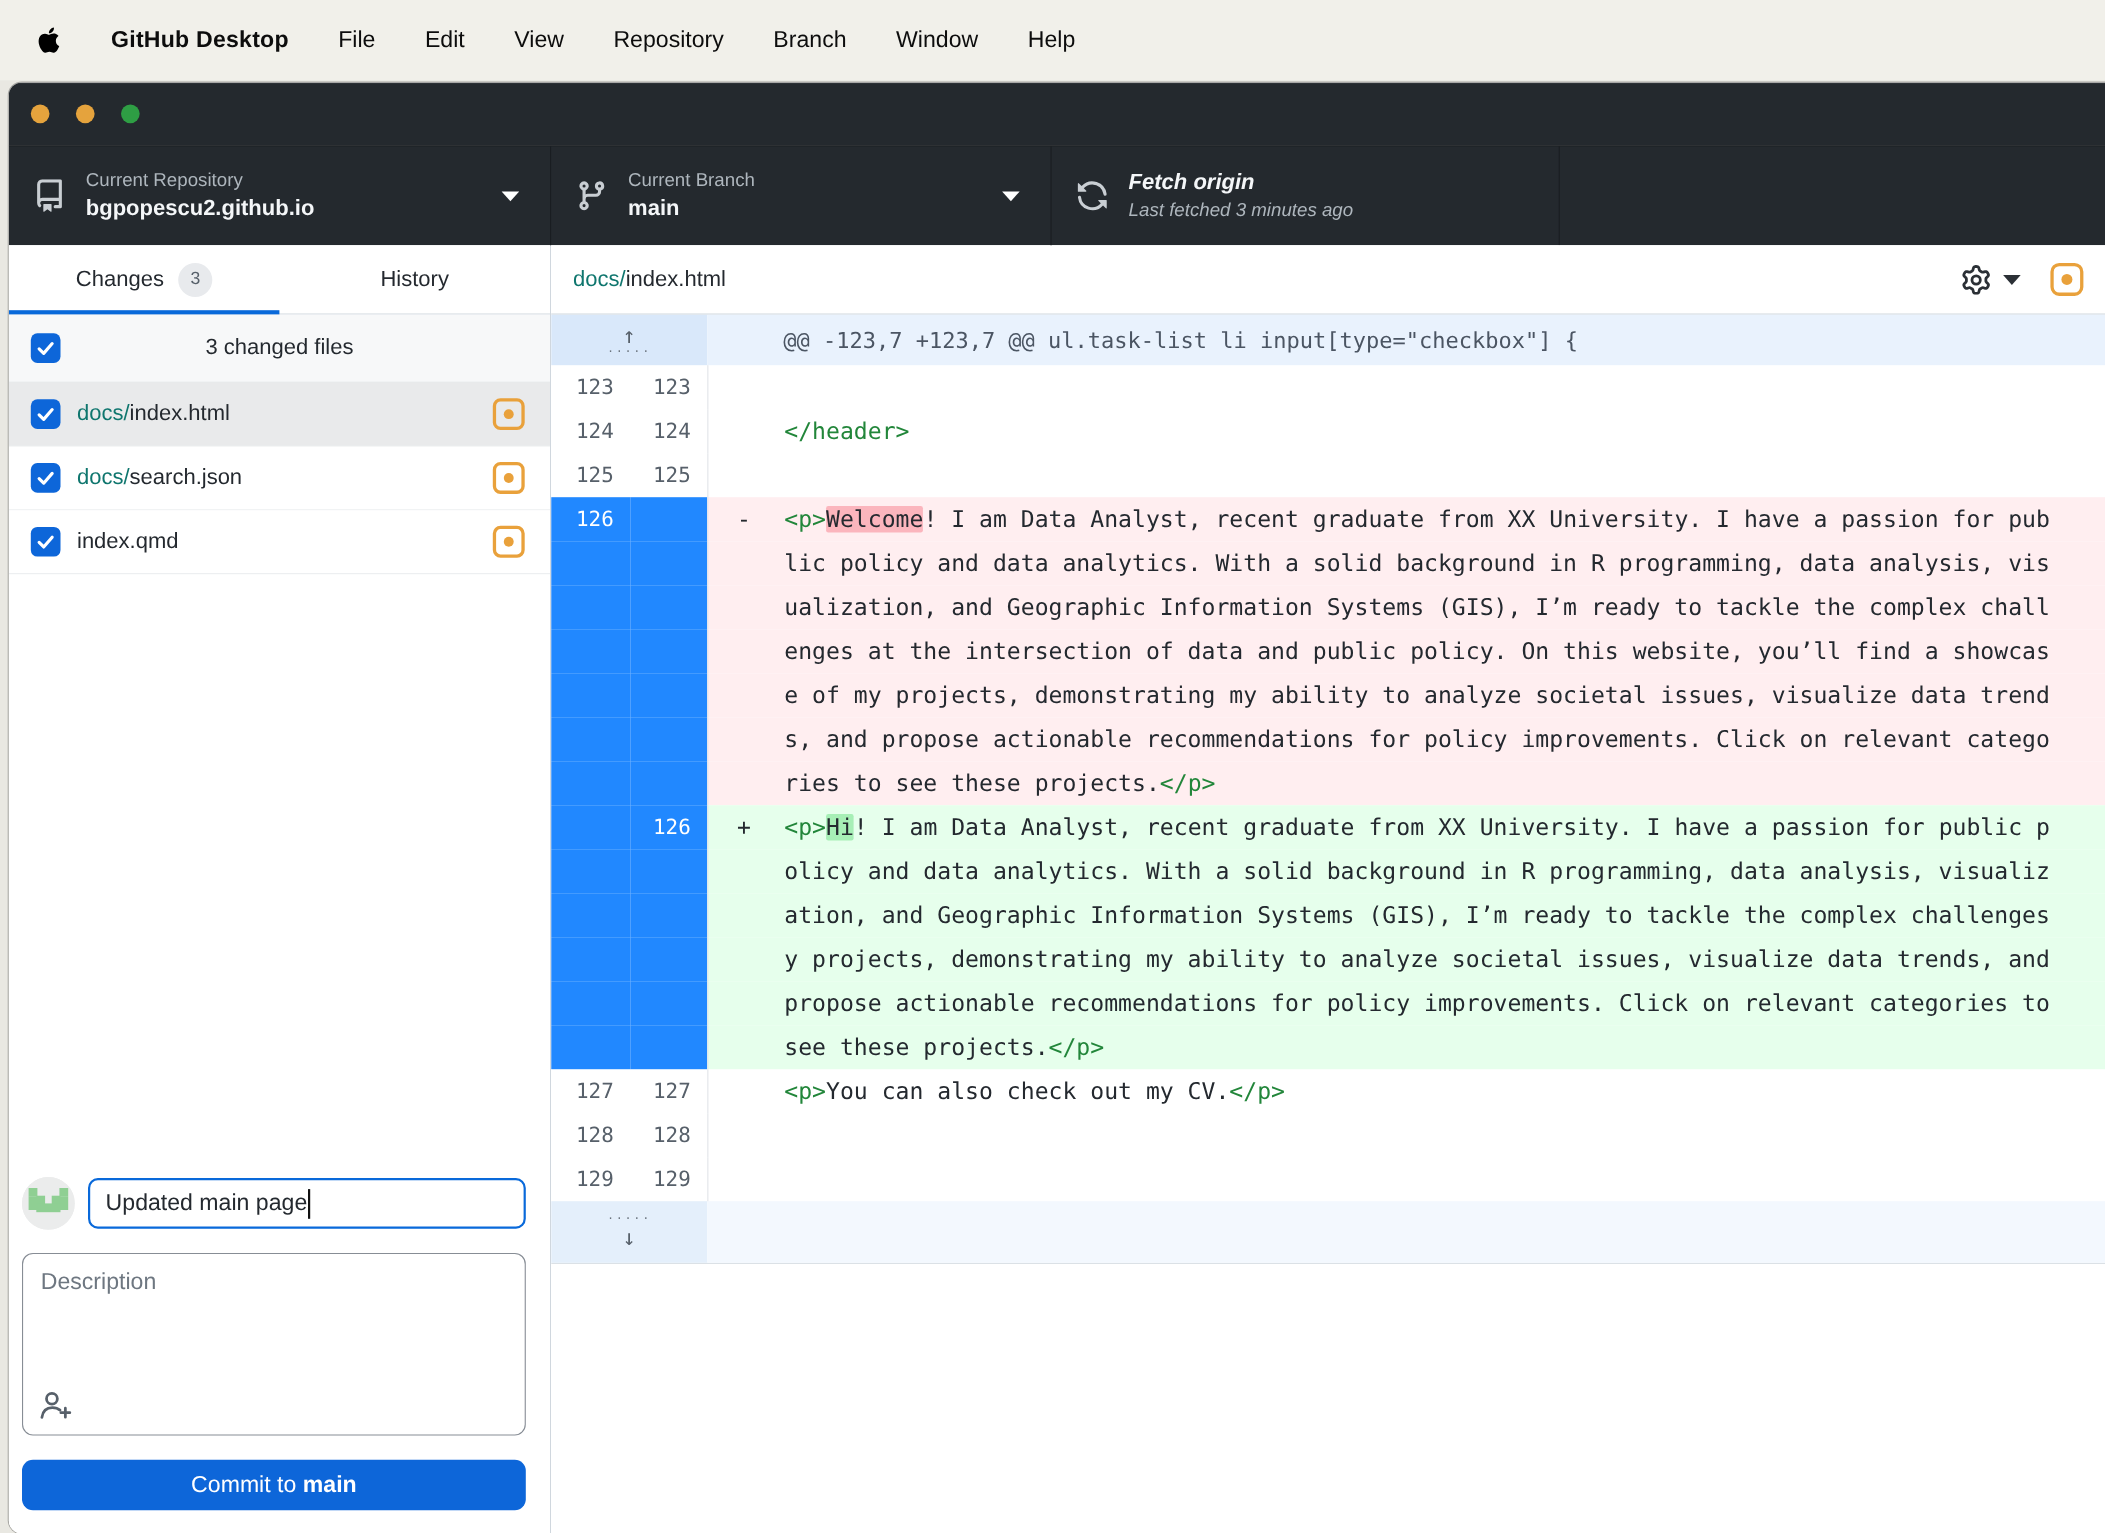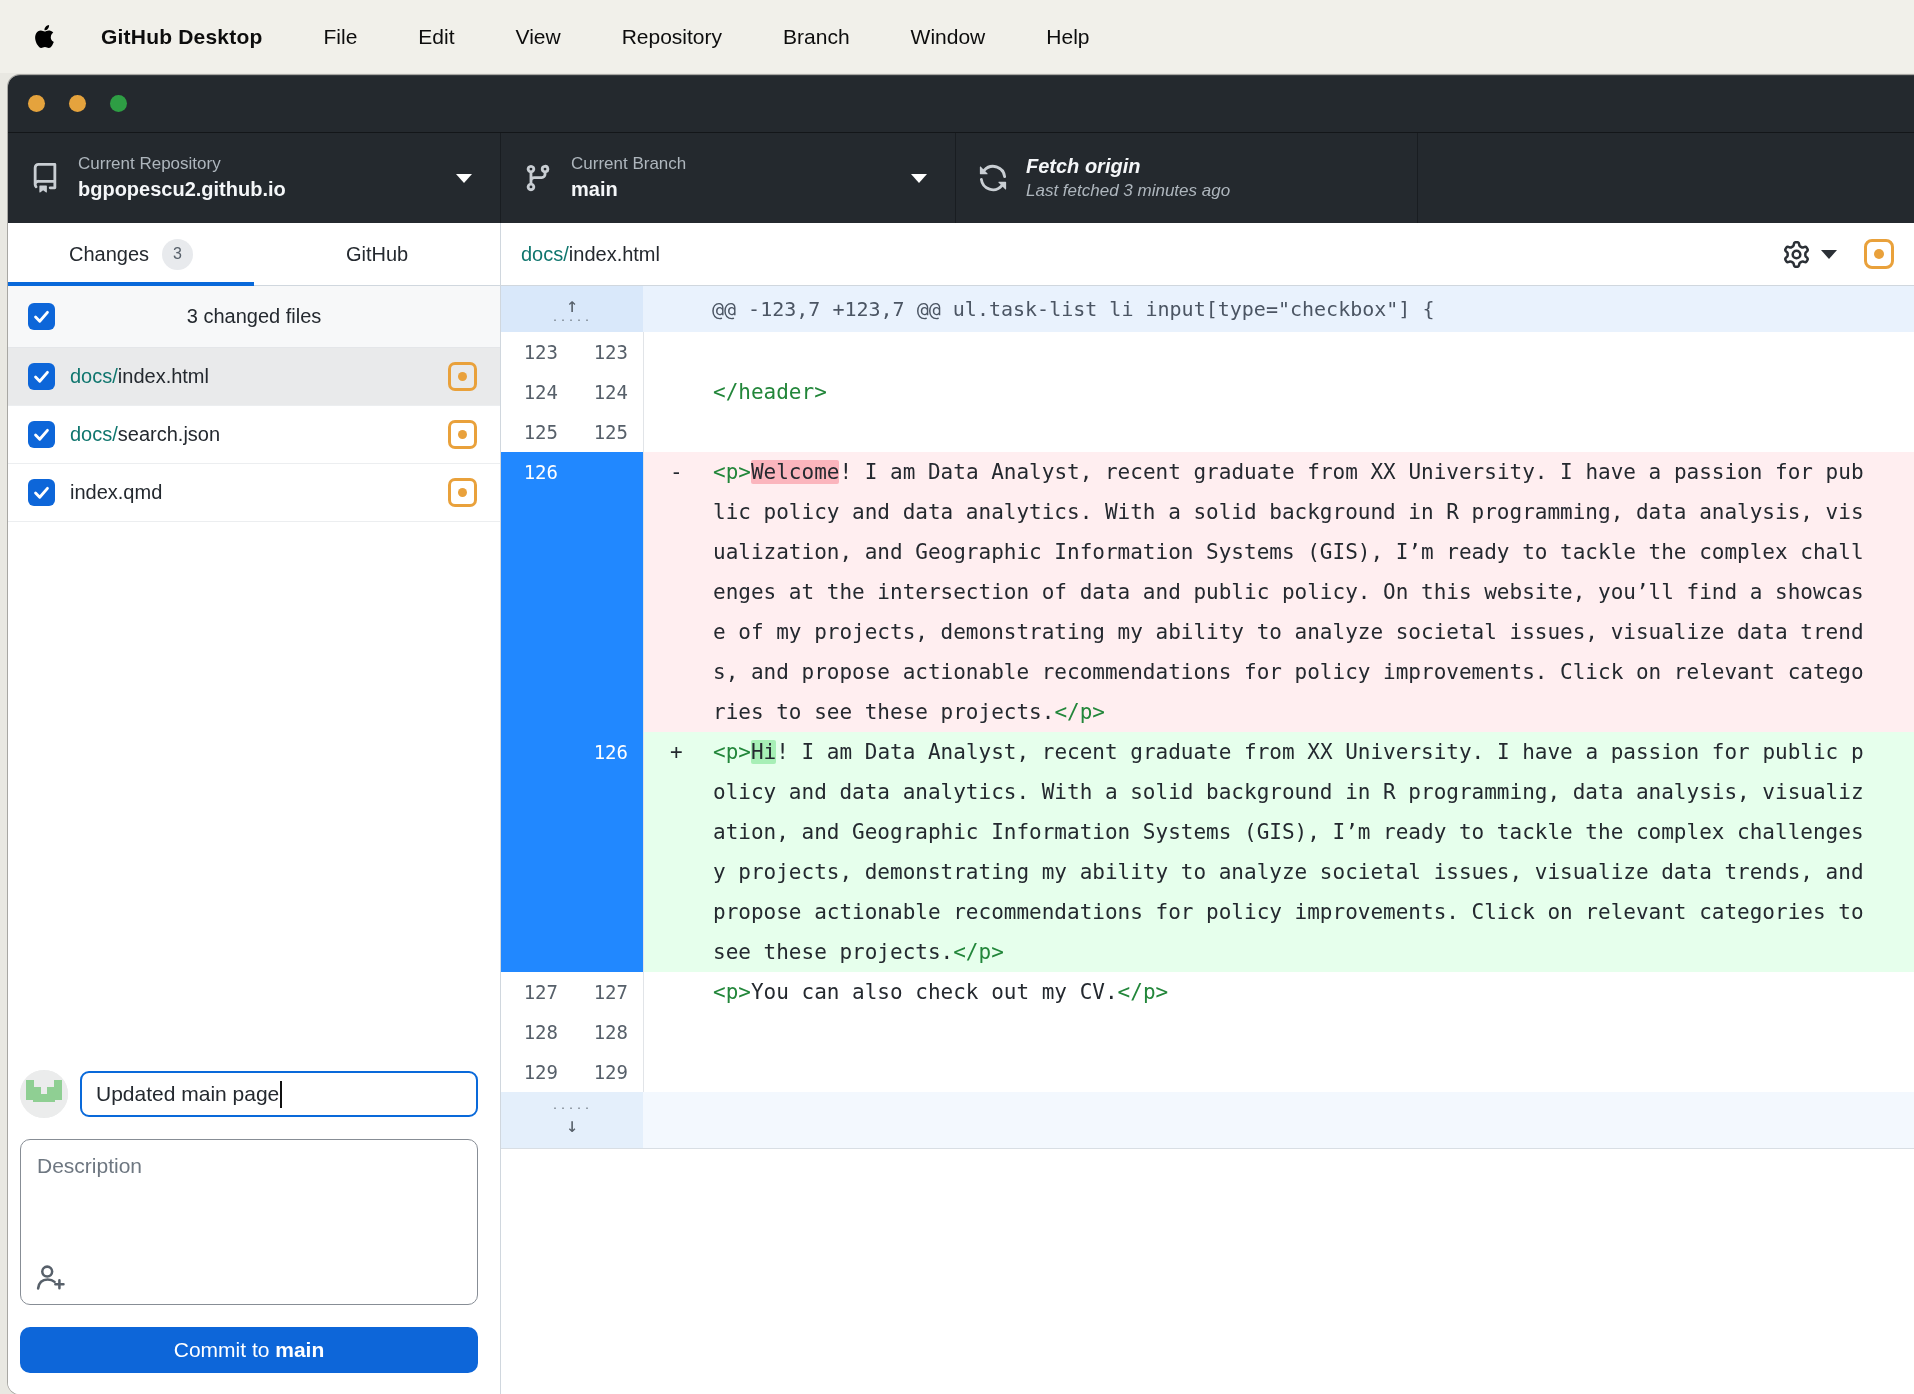--- a/index.html
+++ b/index.html
@@ -14,7 +14,7 @@
     font-size:21px;color:#0d0d0d;padding-left:33px;gap:45px;}
   .apple-svg{width:23px;height:27px;fill:#000;flex-shrink:0;}
   .appname{font-weight:700;letter-spacing:.2px;}
-  .menu-item{cursor:default;margin-left:16px;}
+  .menu-item{cursor:default;}
   
   .window{position:absolute;top:75px;left:8px;right:0;bottom:0;background:#fff;
     border-radius:12px 0 0 12px;display:flex;flex-direction:column;overflow:hidden;

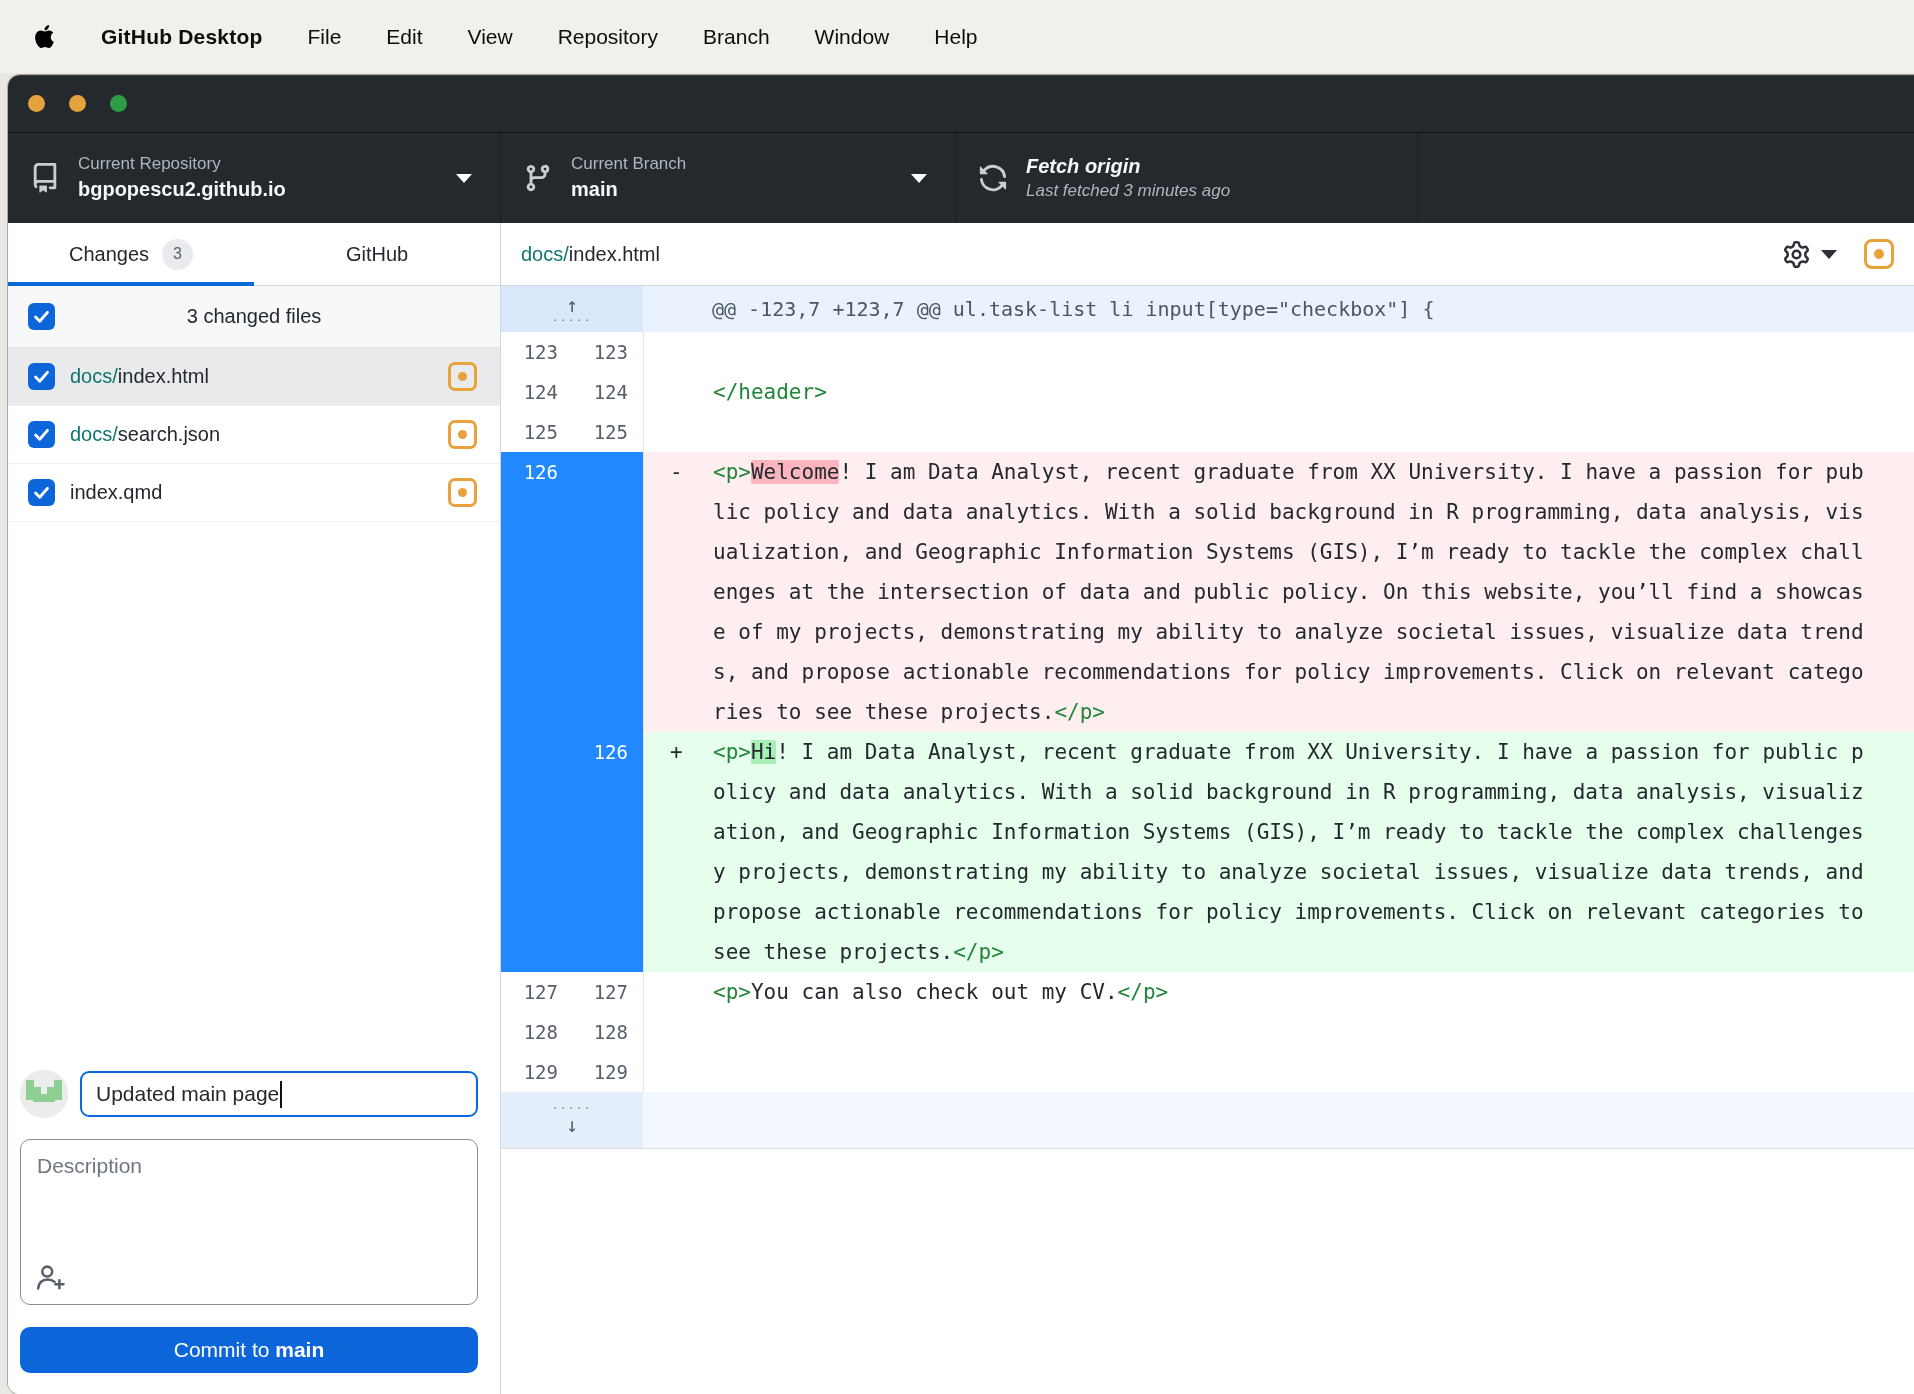--- a/index.html
+++ b/index.html
@@ -189,7 +189,7 @@
           <span class="badge">3</span>
         </div>
         <div class="tab">
-          <span>GitHub</span>
+          <span>History</span>
         </div>
       </div>
 

